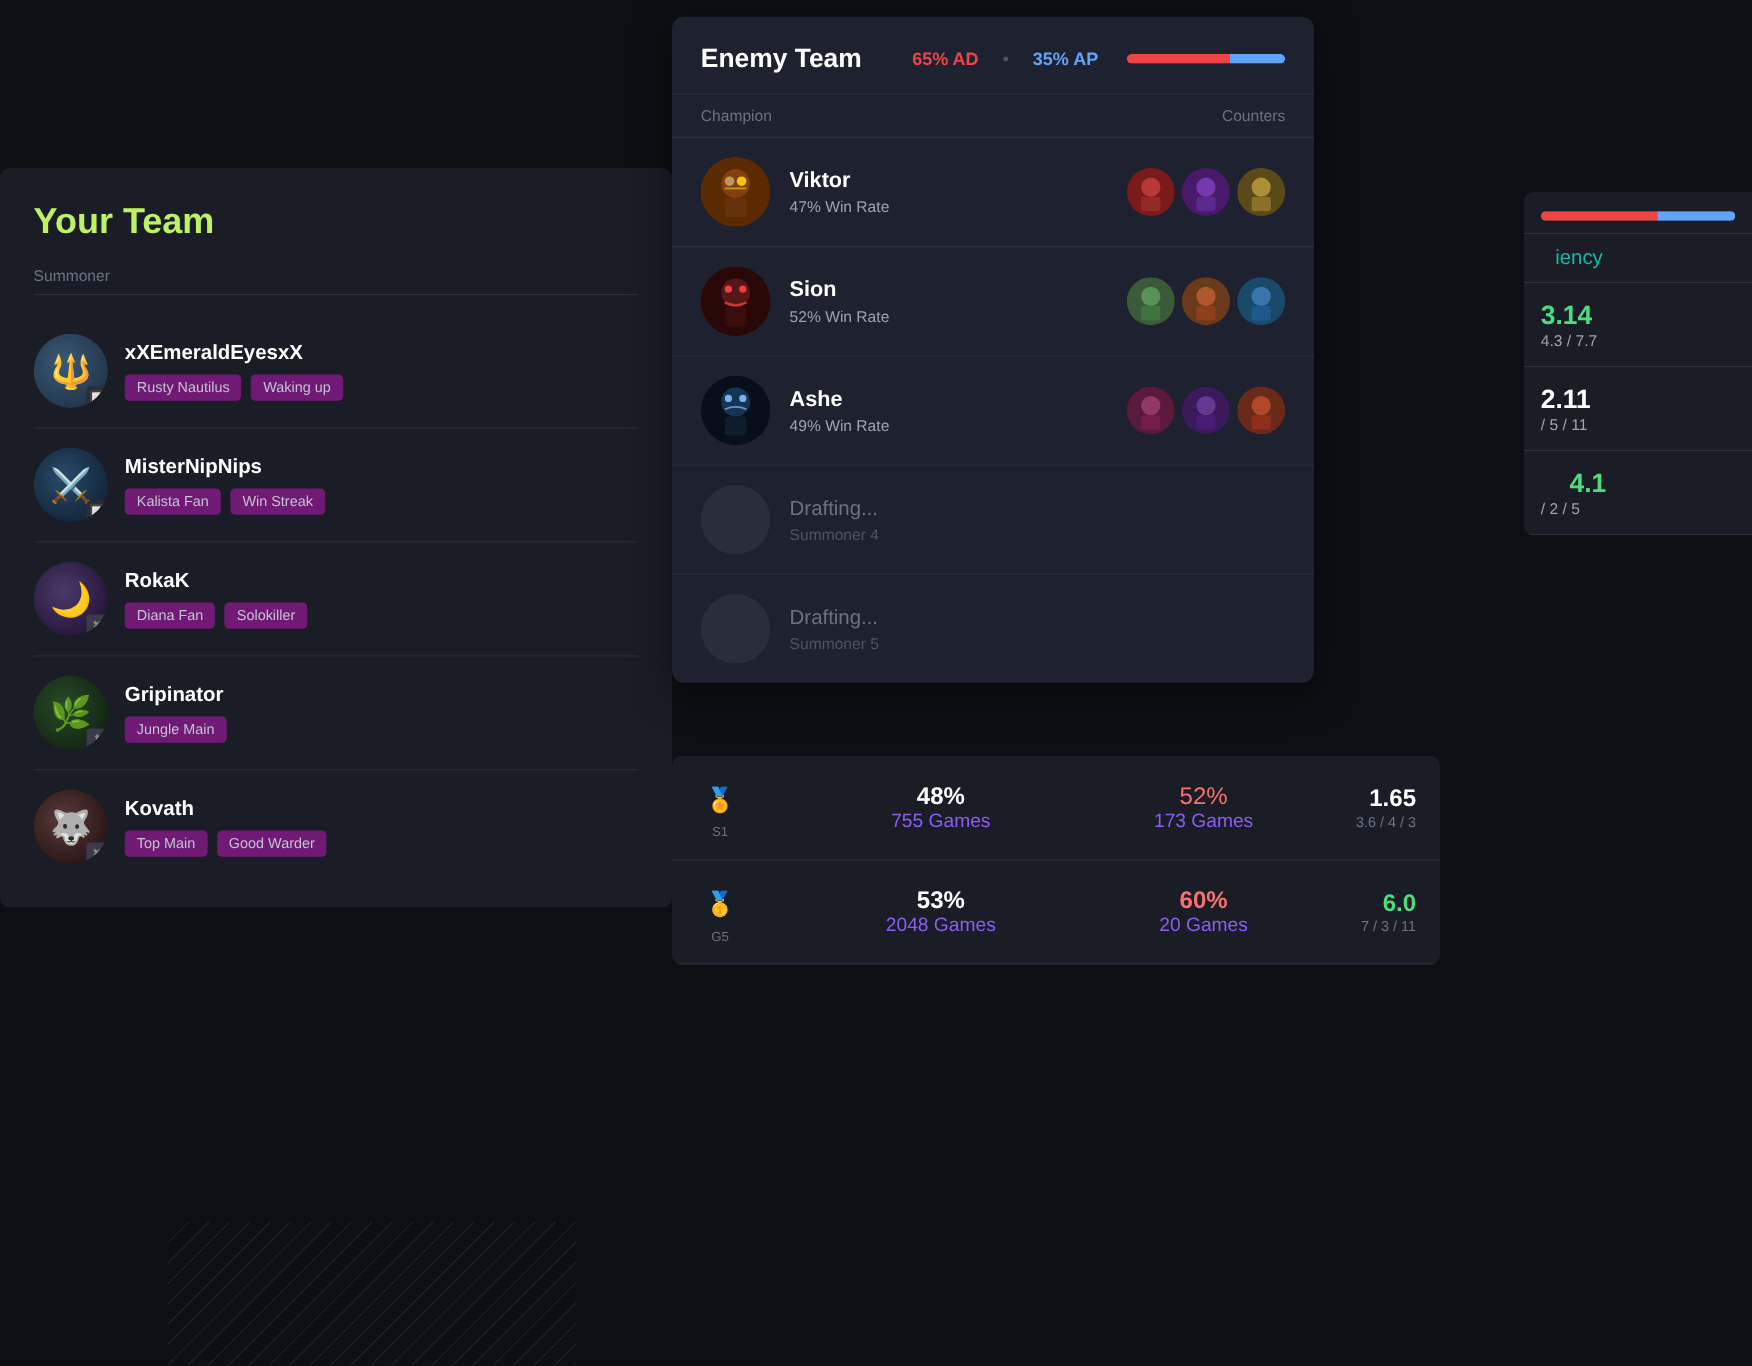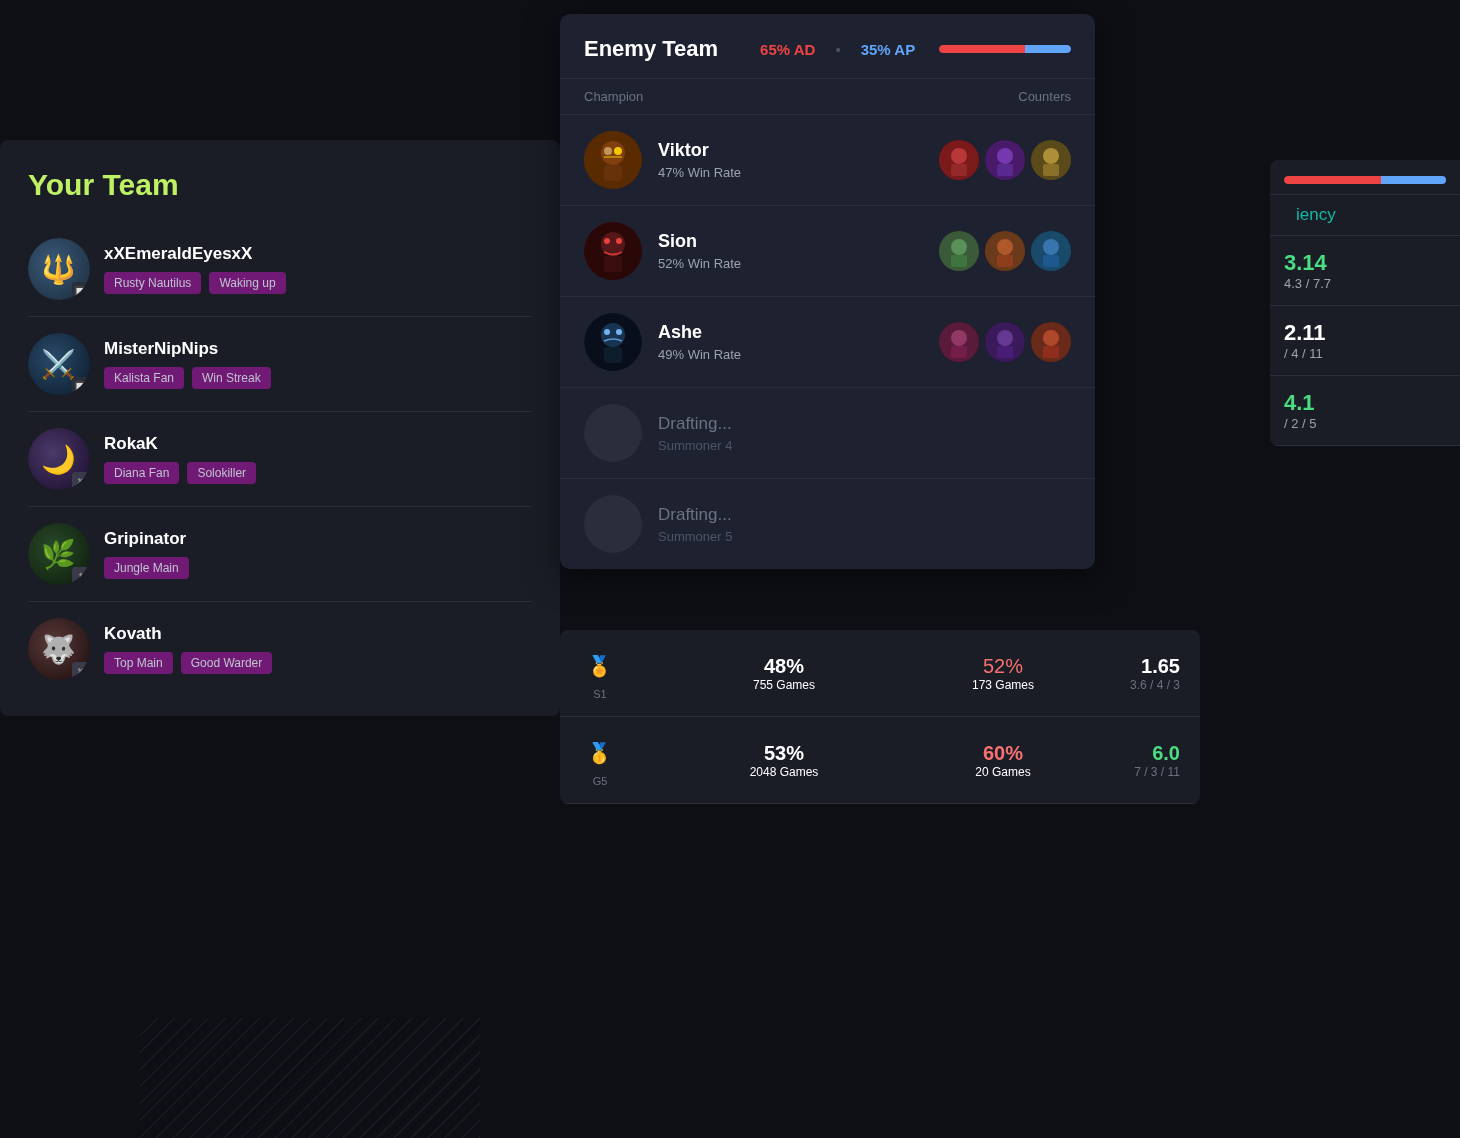--- a/index.html
+++ b/index.html
@@ -334,6 +334,7 @@
 
 <div class="your-team-panel">
   <div class="your-team-title">Your Team</div>
+  <div class="section-label">Summoner</div>
 
   <div class="summoner-row">
     <div class="summoner-avatar">

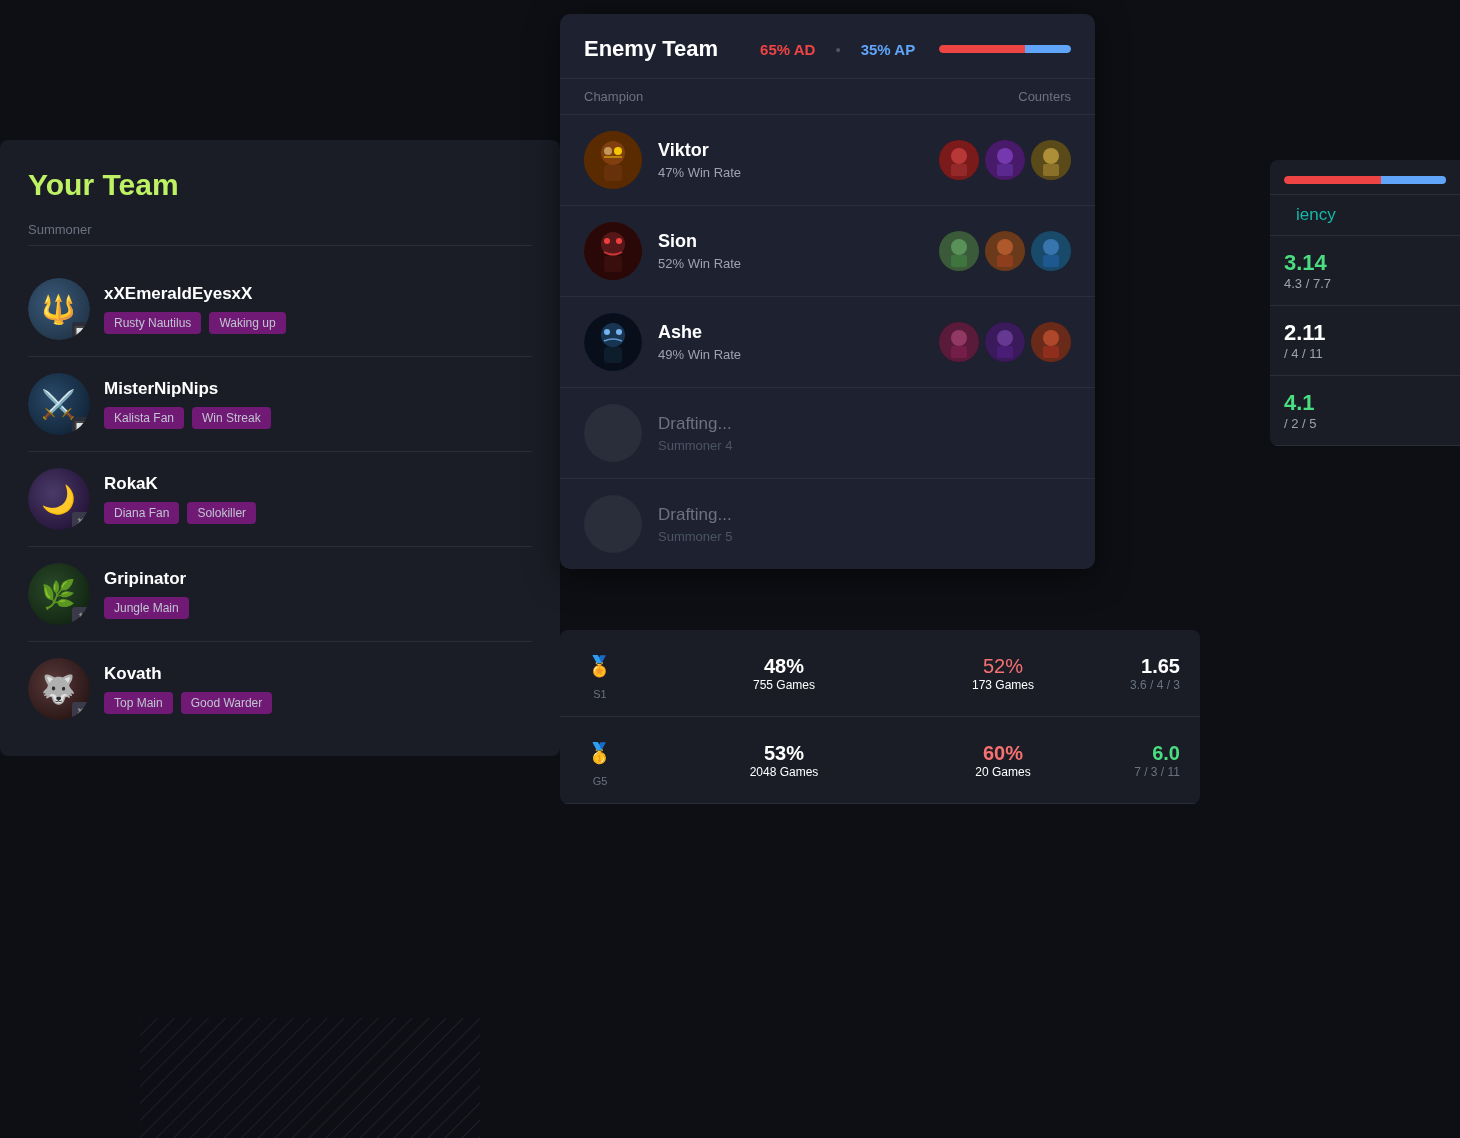--- a/index.html
+++ b/index.html
@@ -645,7 +645,7 @@
 
   <div style="padding:14px 14px;border-bottom:1px solid #2a2d3a;">
     <div style="color:#ffffff;font-size:22px;font-weight:700;">2.11</div>
-    <div style="color:#9ca3af;font-size:13px;">/ 4 / 11</div>
+    <div style="color:#9ca3af;font-size:13px;">/ 5 / 11</div>
   </div>
 
   <div style="padding:14px 14px;border-bottom:1px solid #2a2d3a;">

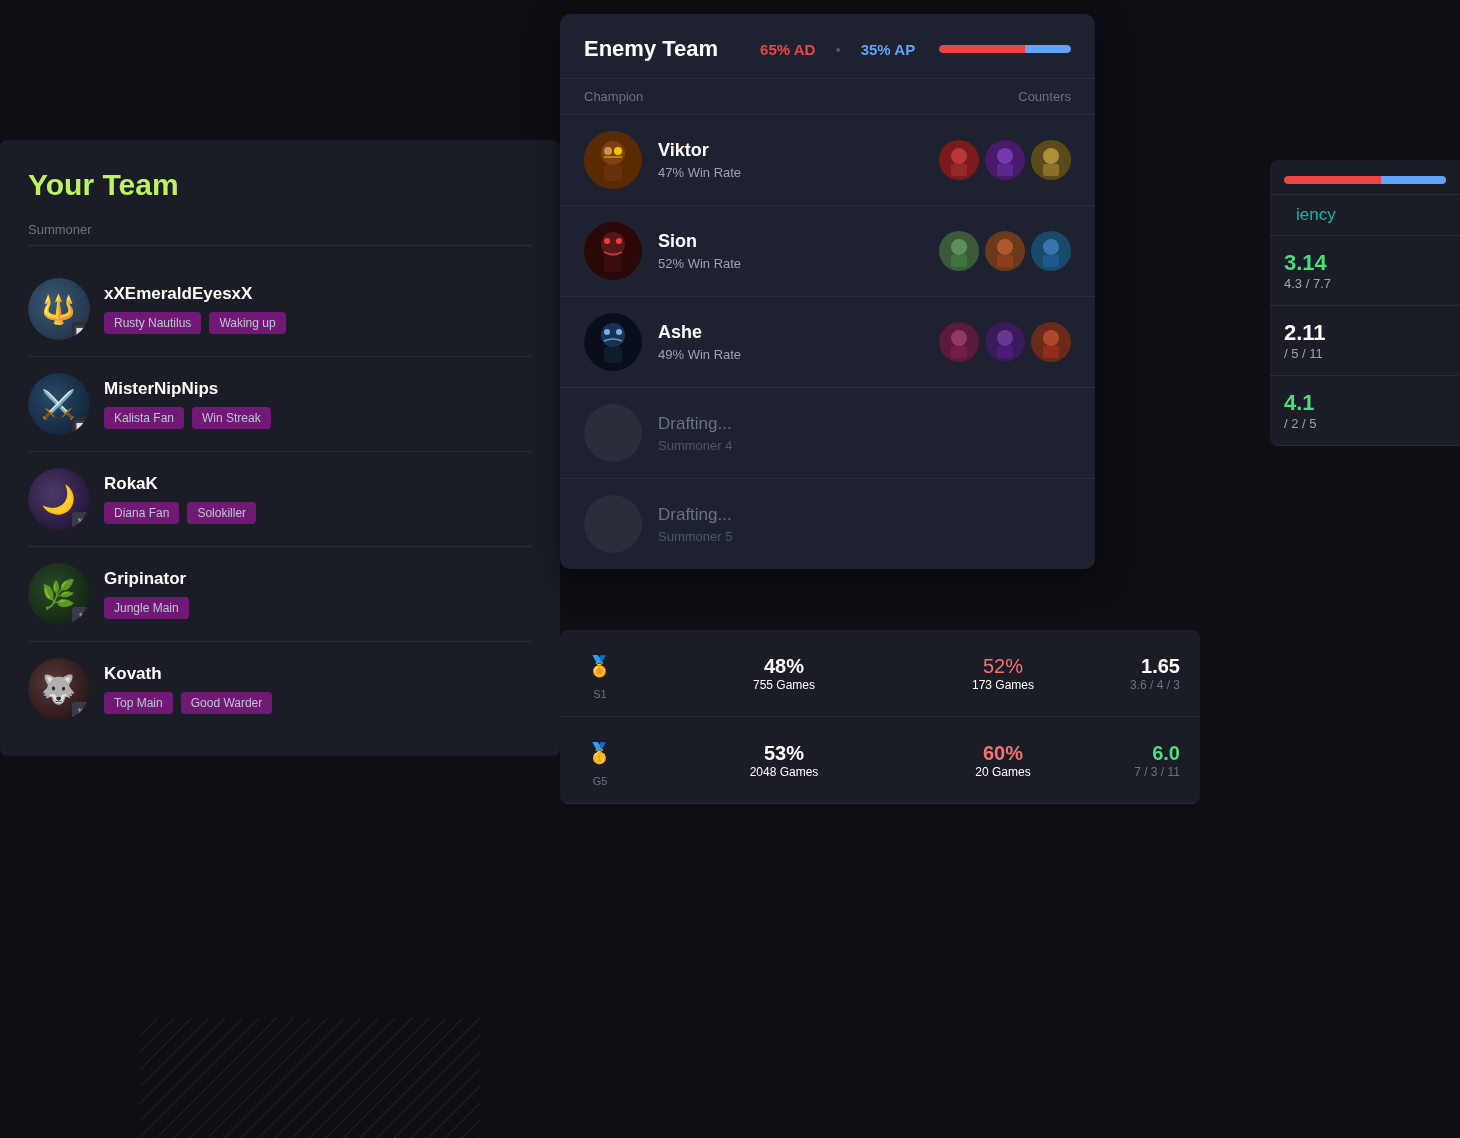--- a/index.html
+++ b/index.html
@@ -649,7 +649,7 @@
   </div>
 
   <div style="padding:14px 14px;border-bottom:1px solid #2a2d3a;">
-    <div style="color:#4ade80;font-size:22px;font-weight:700;">4.1</div>
+    <div style="color:#4ade80;font-size:22px;font-weight:700;margin-left:24px;">4.1</div>
     <div style="color:#9ca3af;font-size:13px;">/ 2 / 5</div>
   </div>
 </div>

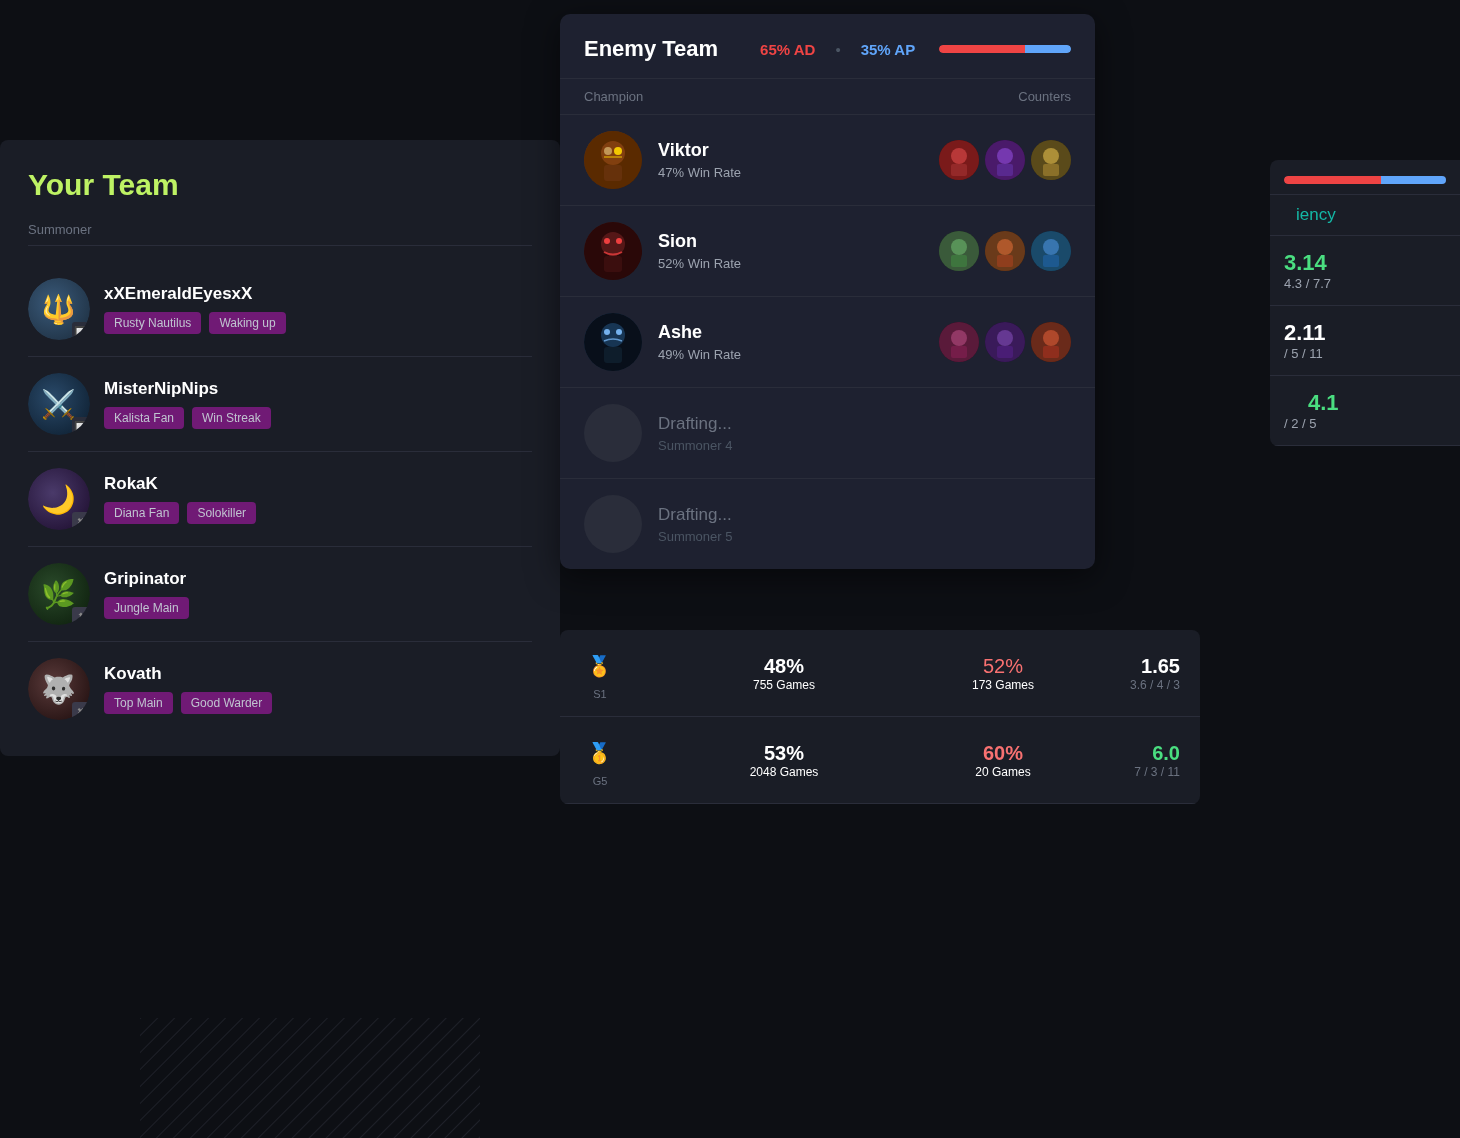--- a/index.html
+++ b/index.html
@@ -139,8 +139,8 @@
     }
 
     .stat-games {
-      color: #ffffff;
-      font-size: 12px;
+      color: #8b5cf6;
+      font-size: 16px;
     }
 
     .stat-kda-detail {

